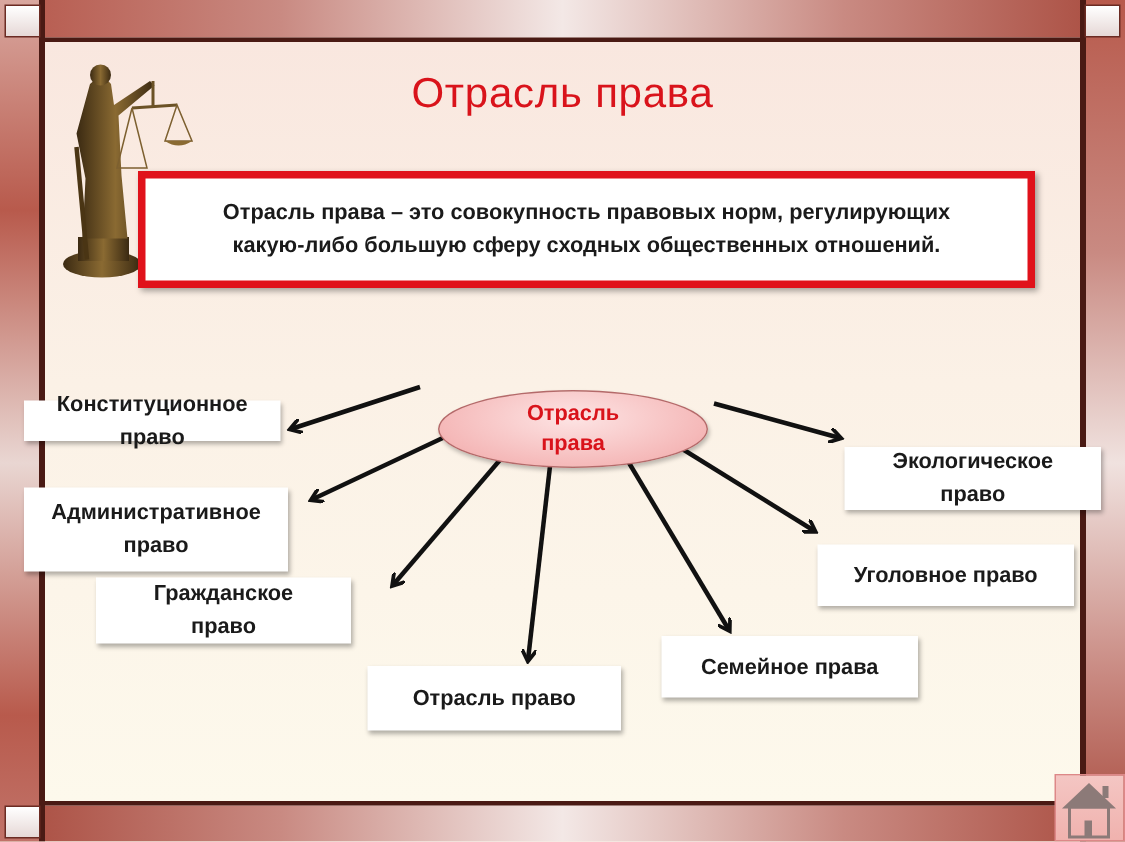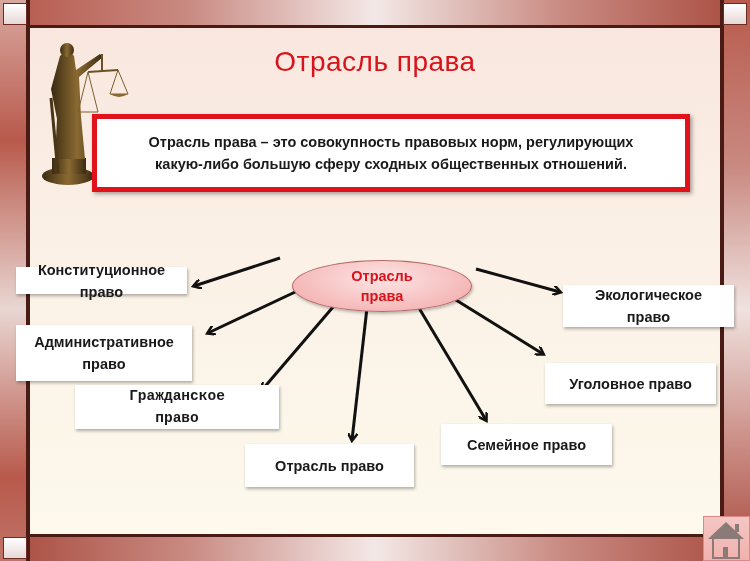--- a/index.html
+++ b/index.html
@@ -119,7 +119,7 @@
   <div>Уголовное право</div>
 </div>
 
-<div class="node" style="left:563px;top:285px;width:171px;height:42px;">
+<div class="node" style="left:563px;top:298px;width:171px;height:42px;">
   <div>Экологическое</div>
   <div>право</div>
 </div>

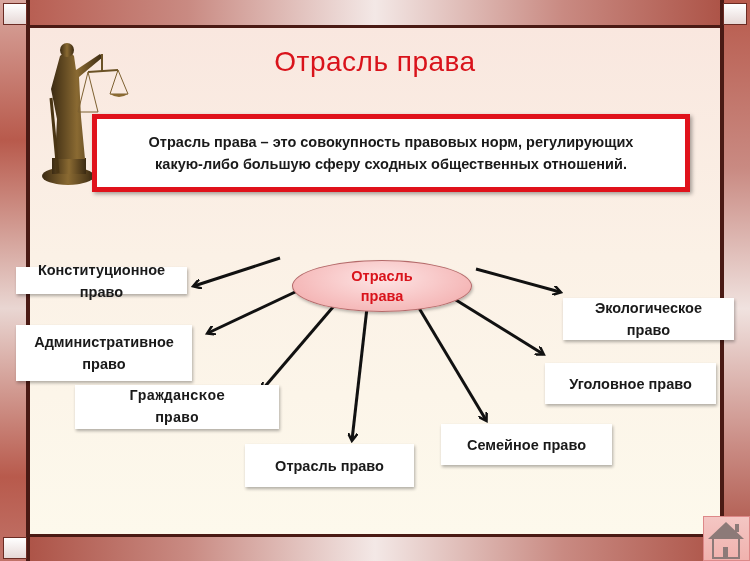--- a/index.html
+++ b/index.html
@@ -102,7 +102,7 @@
   <div>право</div>
 </div>
 
-<div class="node" style="left:75px;top:385px;width:204px;height:44px;font-family:Liberation Mono, monospace;">
+<div class="node" style="left:64px;top:385px;width:170px;height:44px;">
   <div>Гражданское</div>
   <div>право</div>
 </div>

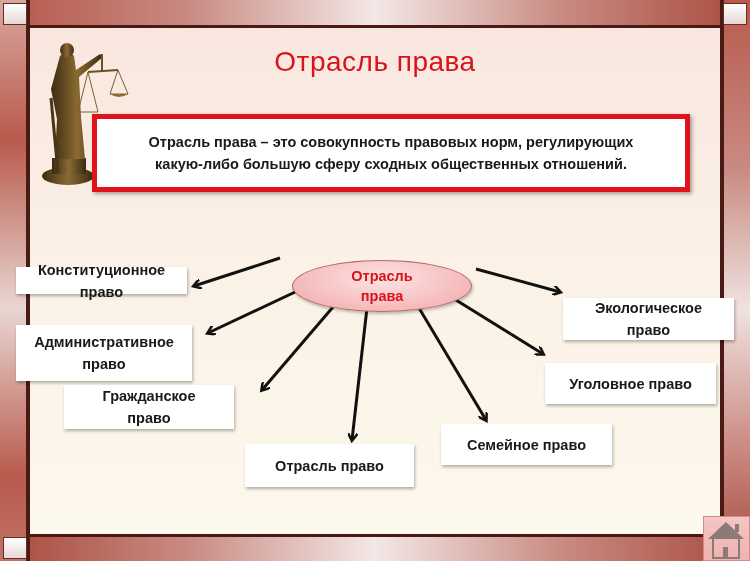--- a/index.html
+++ b/index.html
@@ -112,7 +112,7 @@
 </div>
 
 <div class="node" style="left:441px;top:424px;width:171px;height:41px;">
-  <div>Семейное право</div>
+  <div>Семейное права</div>
 </div>
 
 <div class="node" style="left:545px;top:363px;width:171px;height:41px;">

